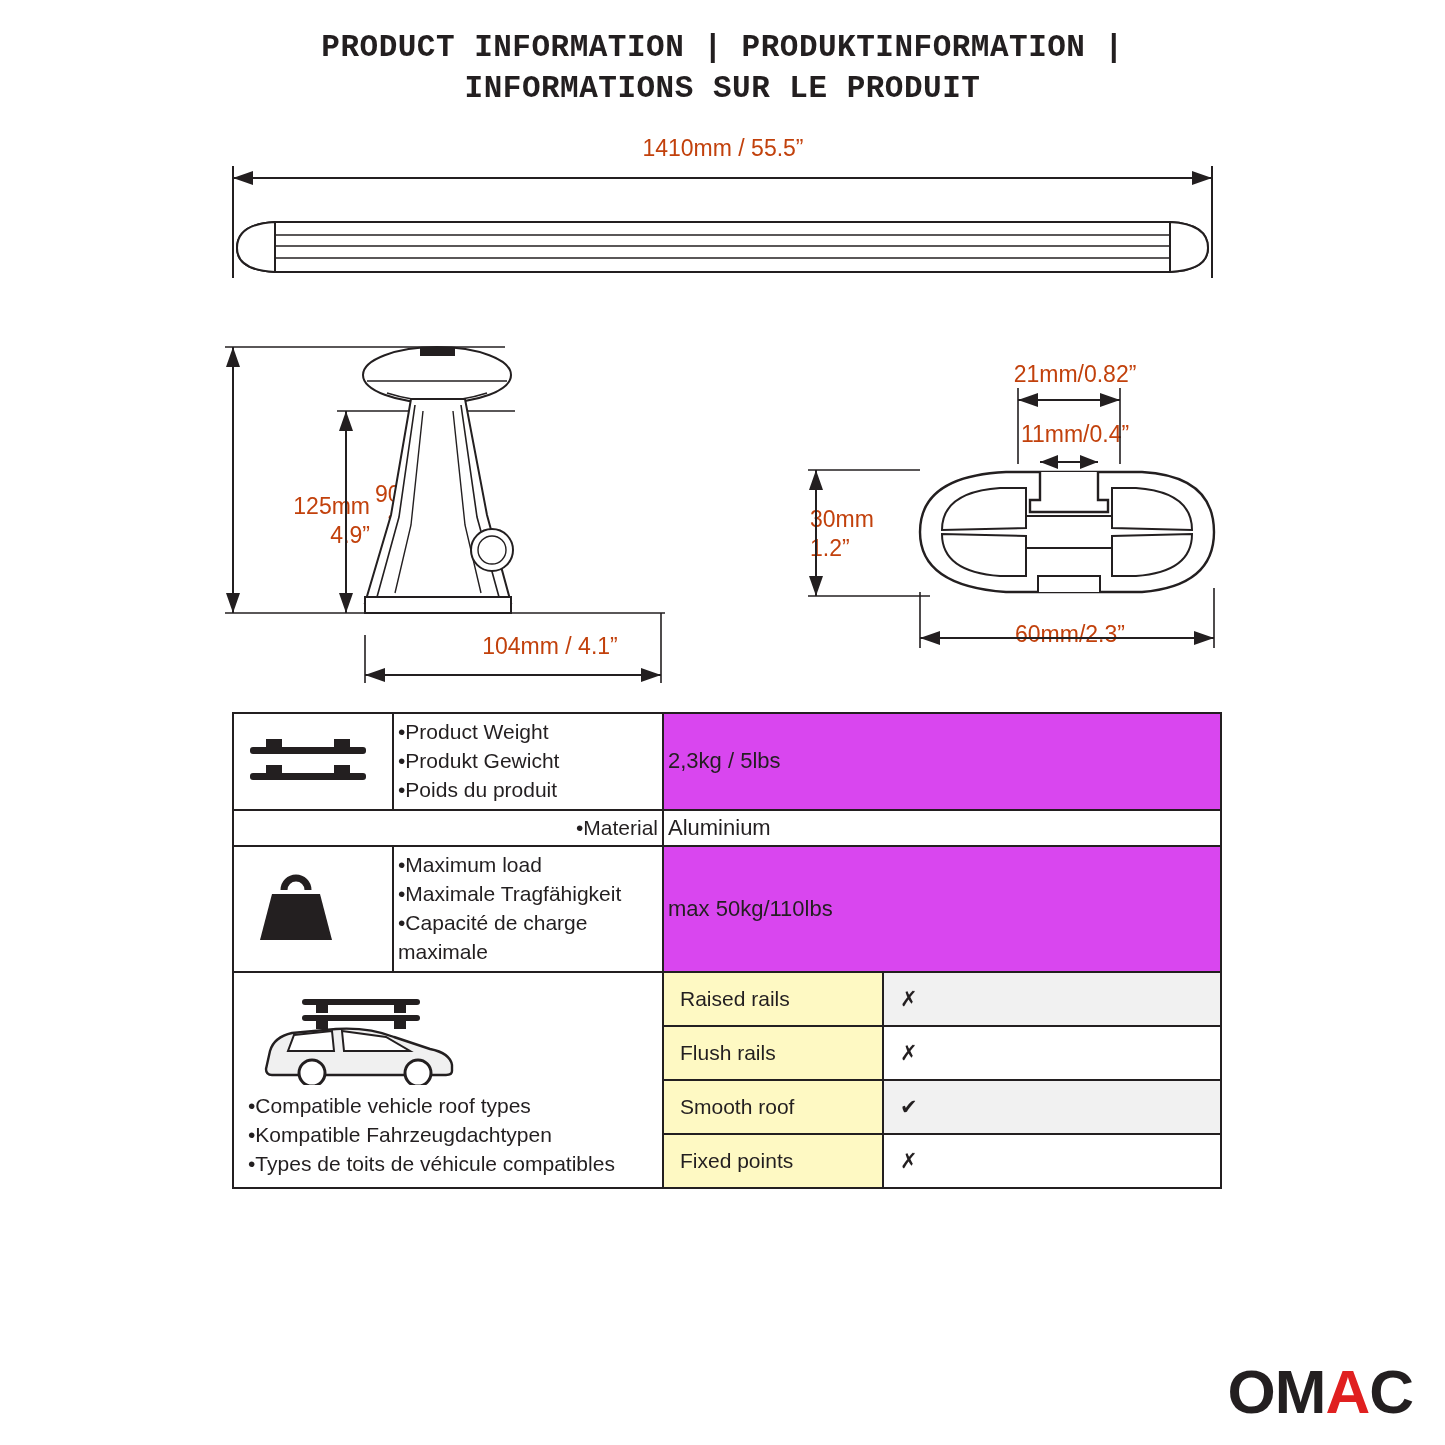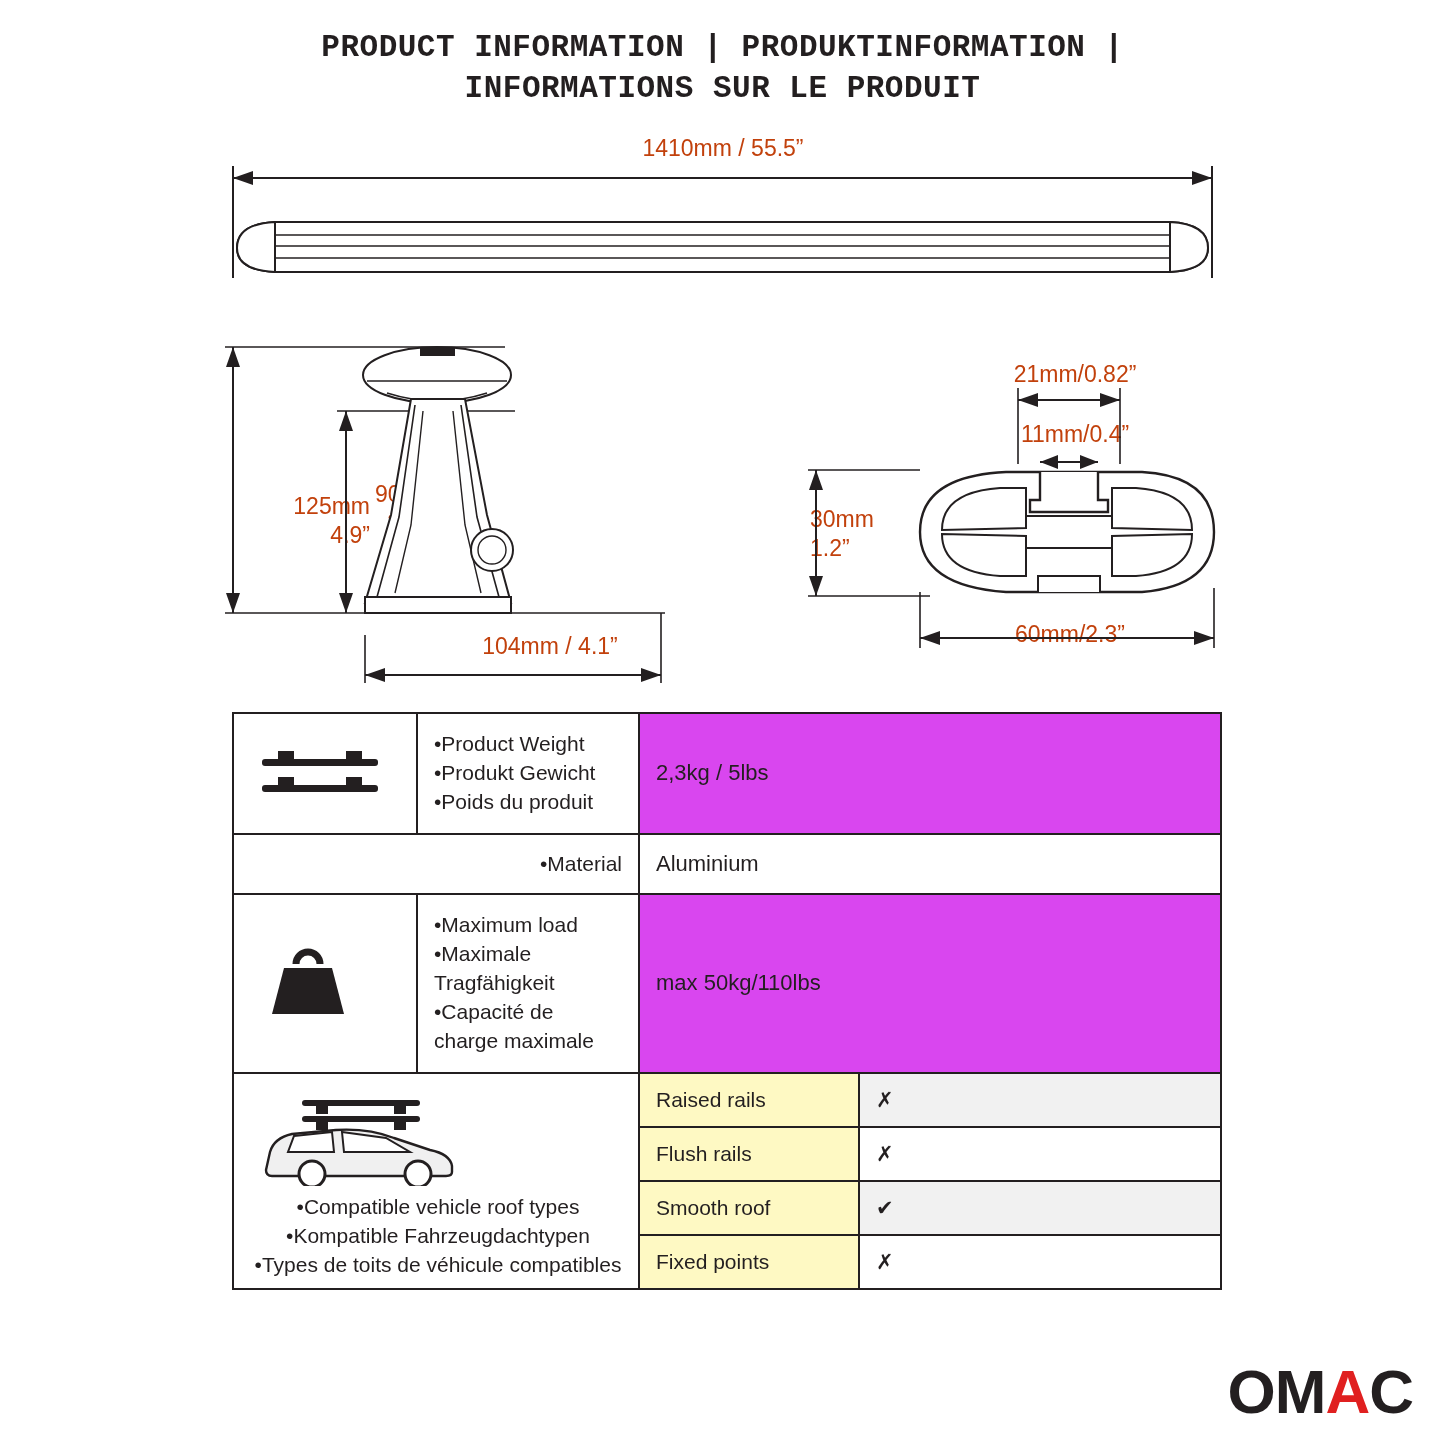--- a/index.html
+++ b/index.html
@@ -53,7 +53,7 @@
   .spec-table td {
     border: 2px solid #231f20;
     vertical-align: middle;
-    padding: 16px;
+    padding: 4px;
   }
   .cell-icon {
     width: 150px;

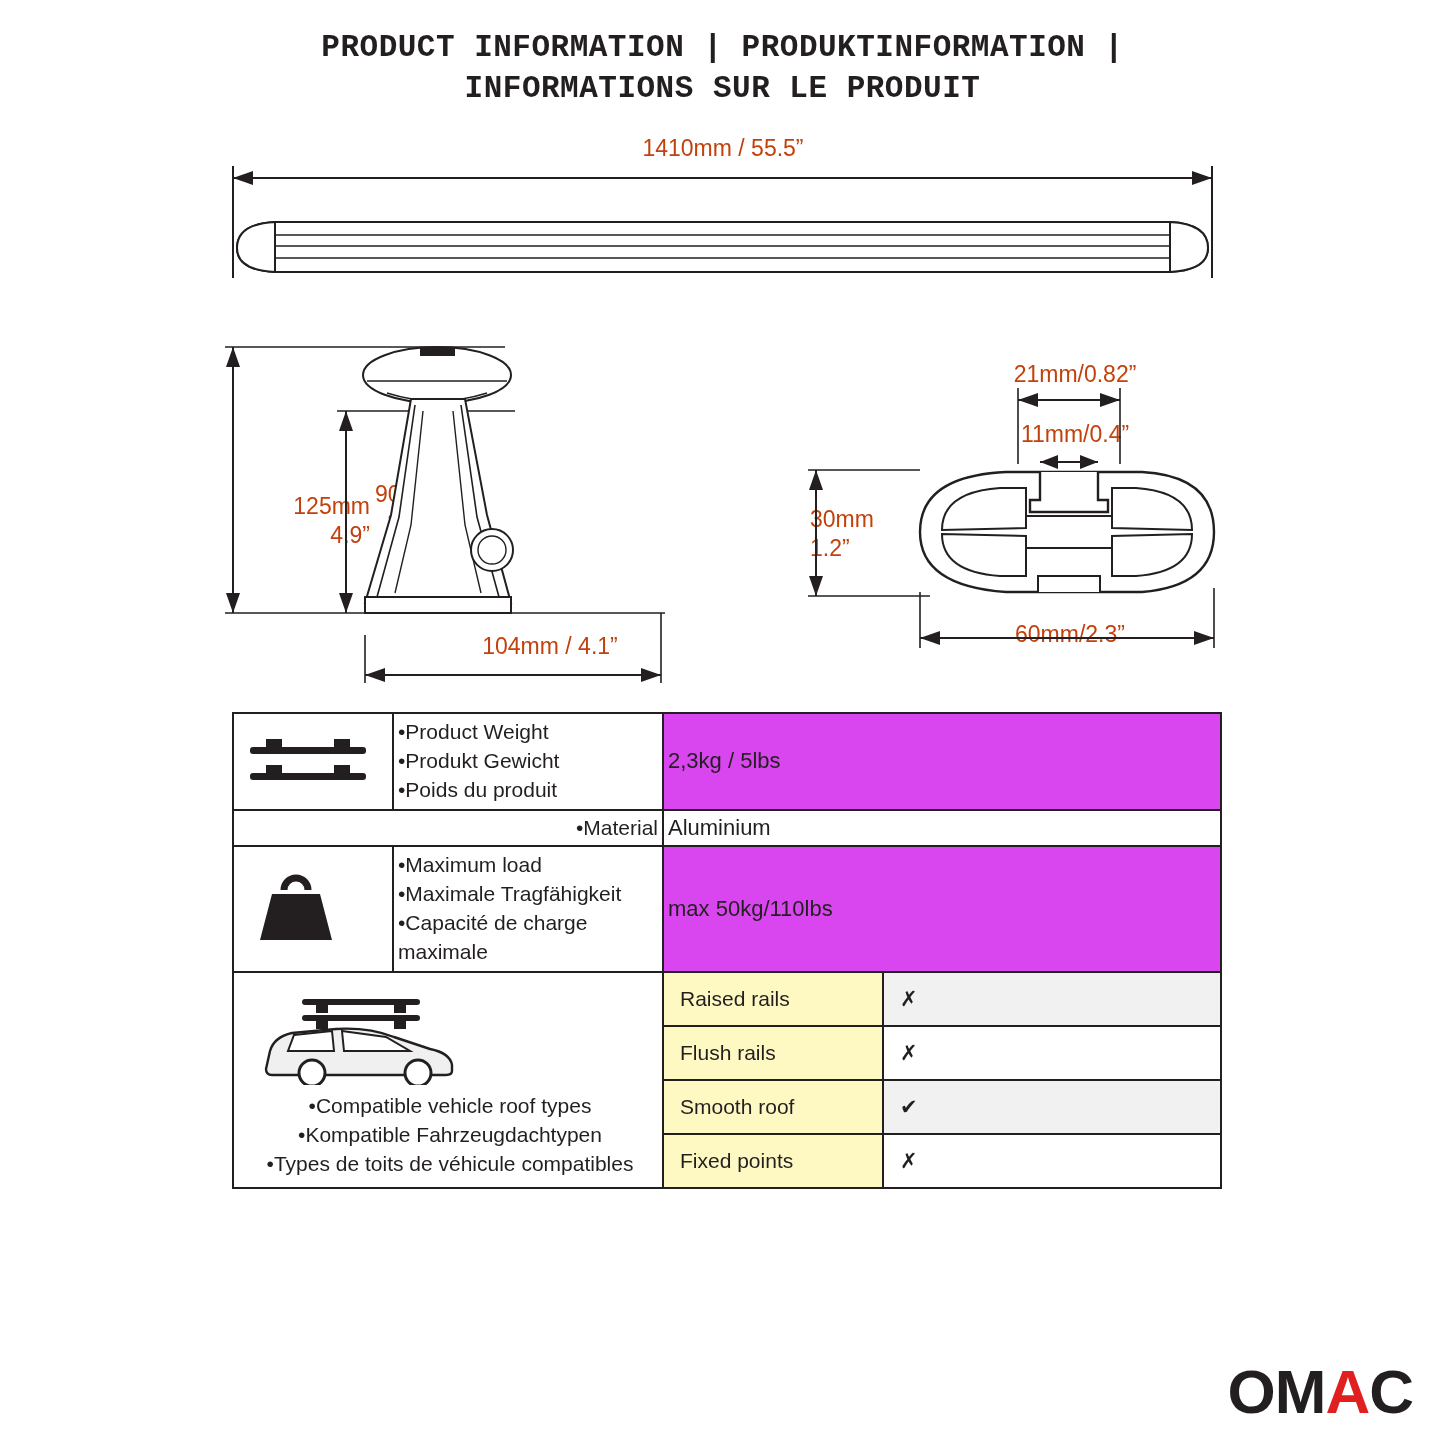--- a/index.html
+++ b/index.html
@@ -109,7 +109,7 @@
     font-size: 21px;
     line-height: 1.4;
     padding: 0 10px 0 14px;
-    text-align: center;
+    text-align: left;
   }
 
   

